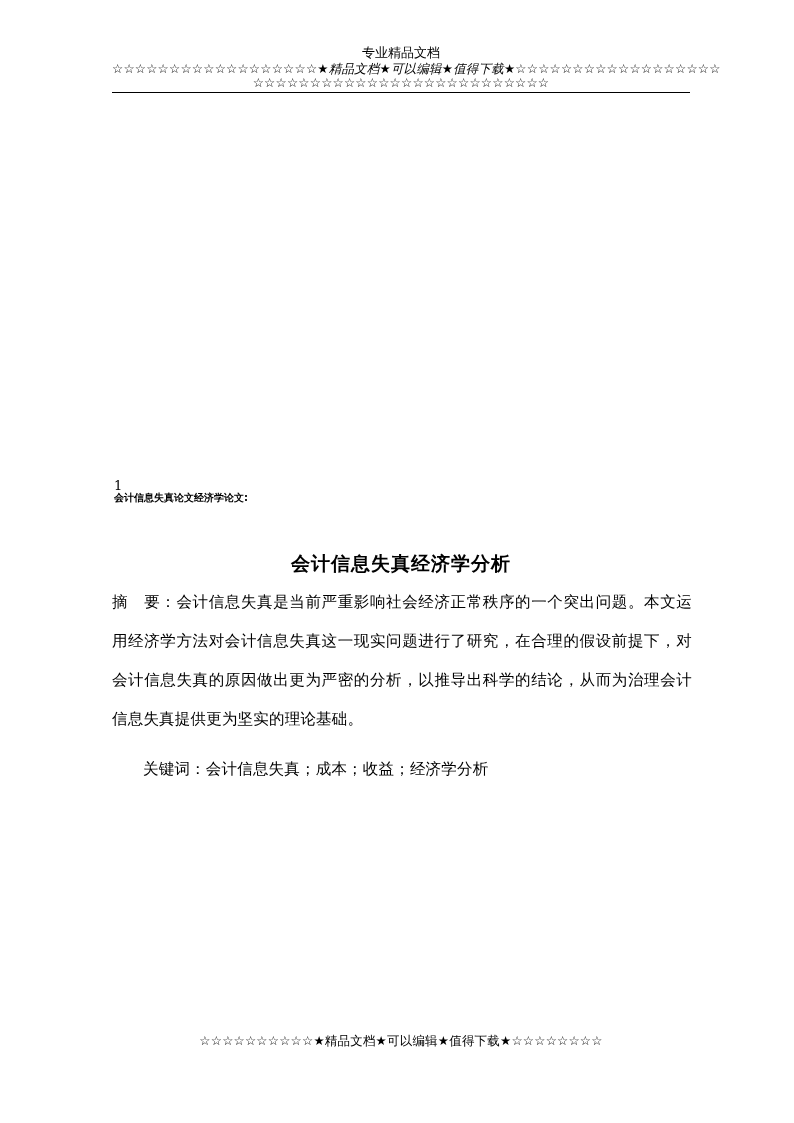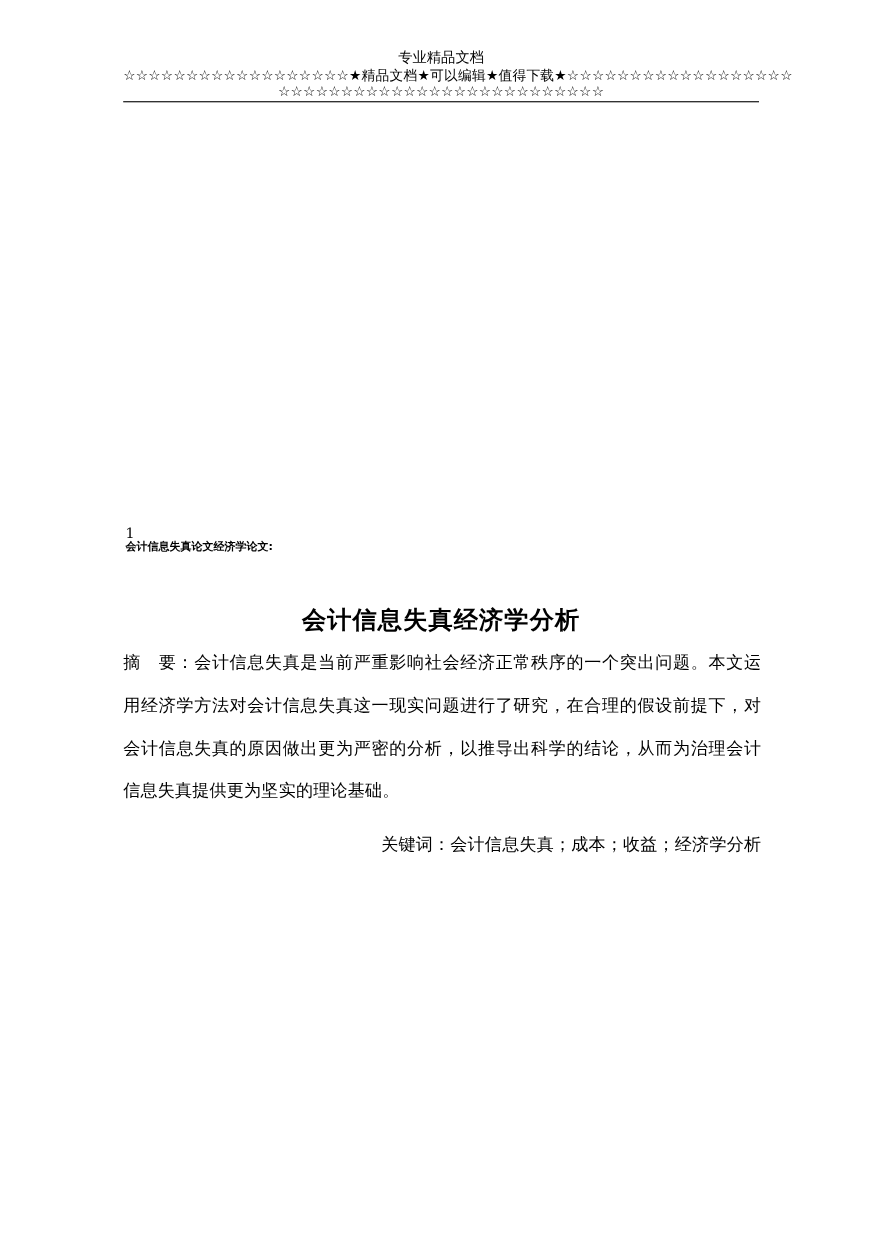--- a/index.html
+++ b/index.html
@@ -45,6 +45,7 @@
     letter-spacing: 0.2px;
     white-space: nowrap;
     color: #000;
+    font-style: italic;
   }
   .star-band.row1 {
     text-align: left;

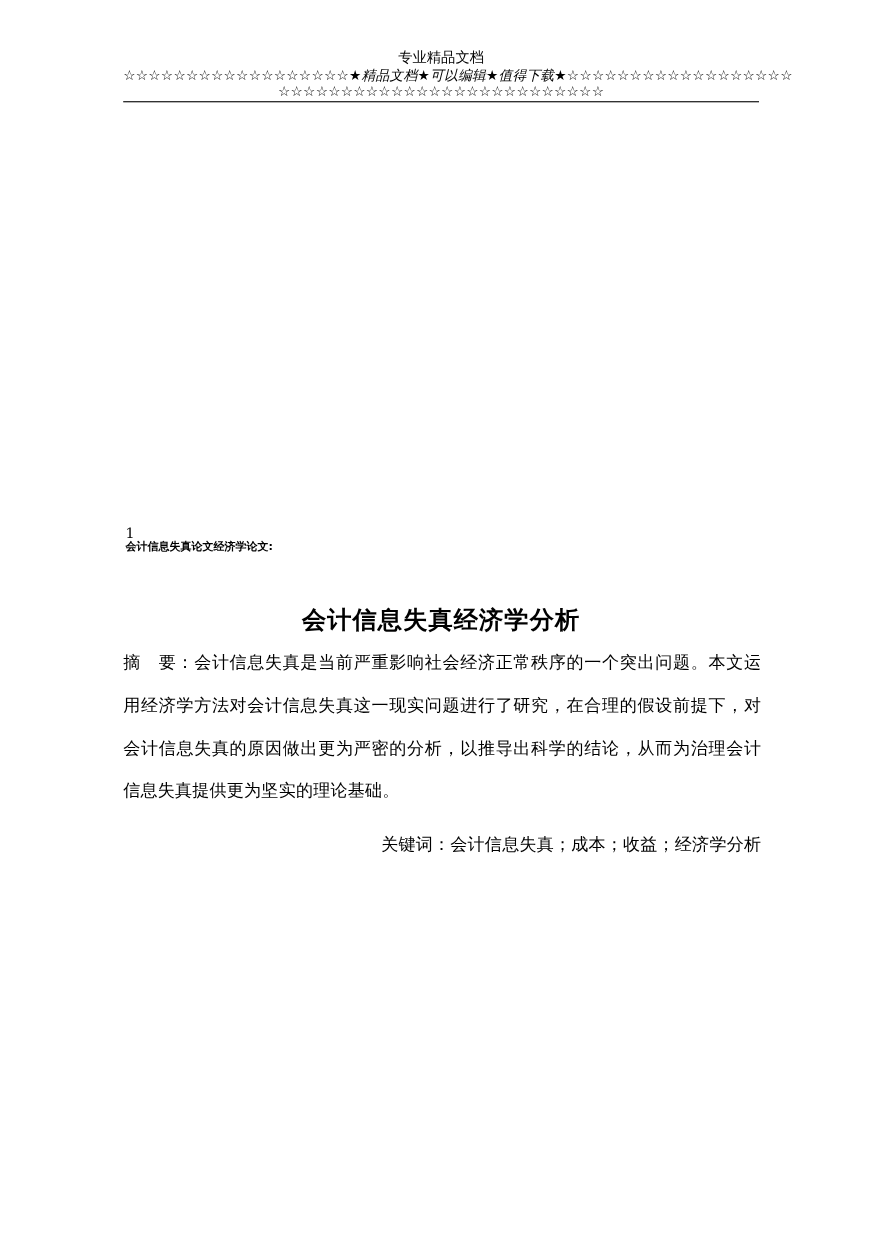--- a/index.html
+++ b/index.html
@@ -94,7 +94,7 @@
     width: 578px;
     text-align: center;
     font-family: "DejaVu Sans", sans-serif;
-    font-size: 22px;
+    font-size: 19px;
     font-weight: bold;
     line-height: 28px;
     letter-spacing: 1px;

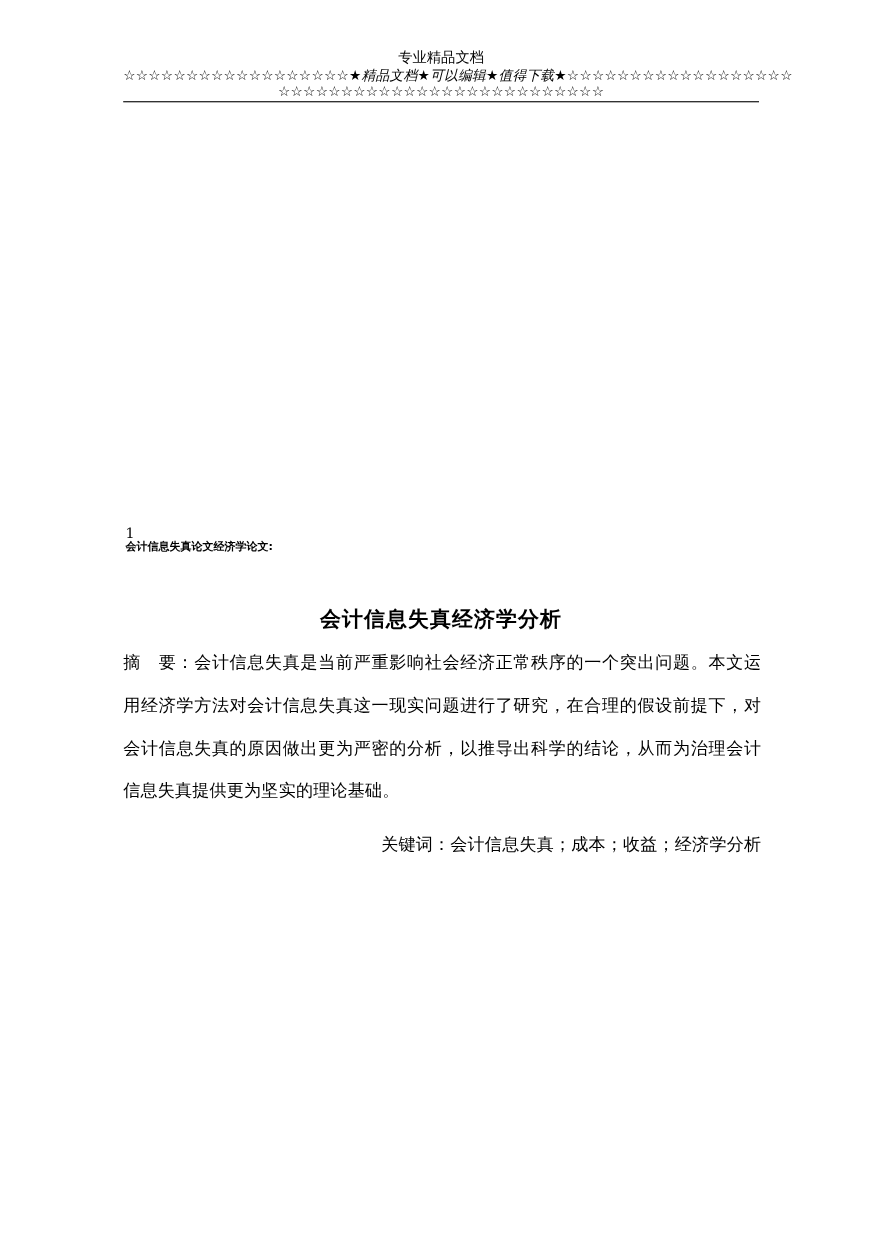--- a/index.html
+++ b/index.html
@@ -127,8 +127,7 @@
   .para.keywords {
     text-indent: 2em;
     margin-top: 11px;
-    text-align: right;
-    font-family: Liberation Mono, monospace;
+    text-align: left;
   }
 
   

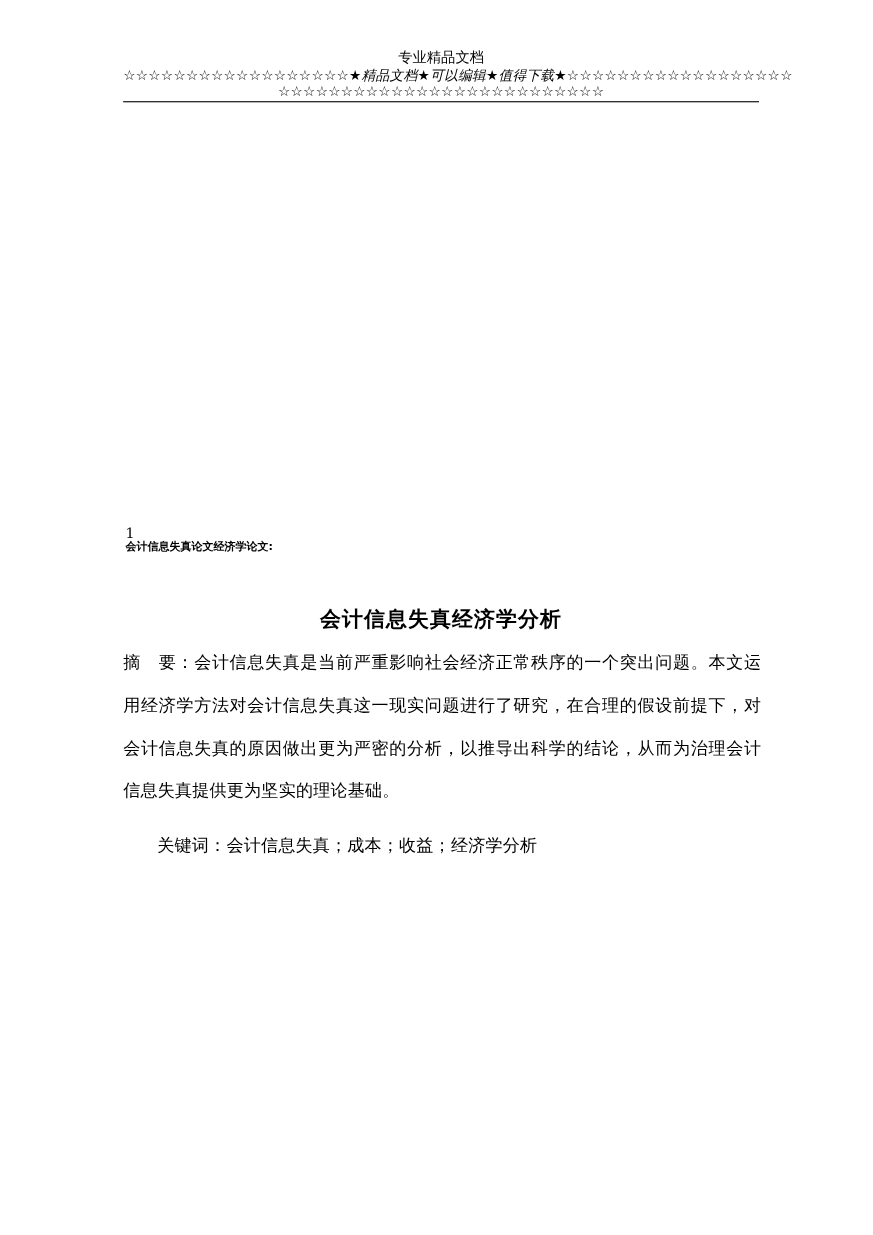--- a/index.html
+++ b/index.html
@@ -168,6 +168,7 @@
     <p class="para keywords">关键词：会计信息失真；成本；收益；经济学分析</p>
   </div>
 
+  <div class="doc-footer">☆☆☆☆☆☆☆☆☆☆★精品文档★可以编辑★值得下载★☆☆☆☆☆☆☆☆</div>
 
 </div>
 

